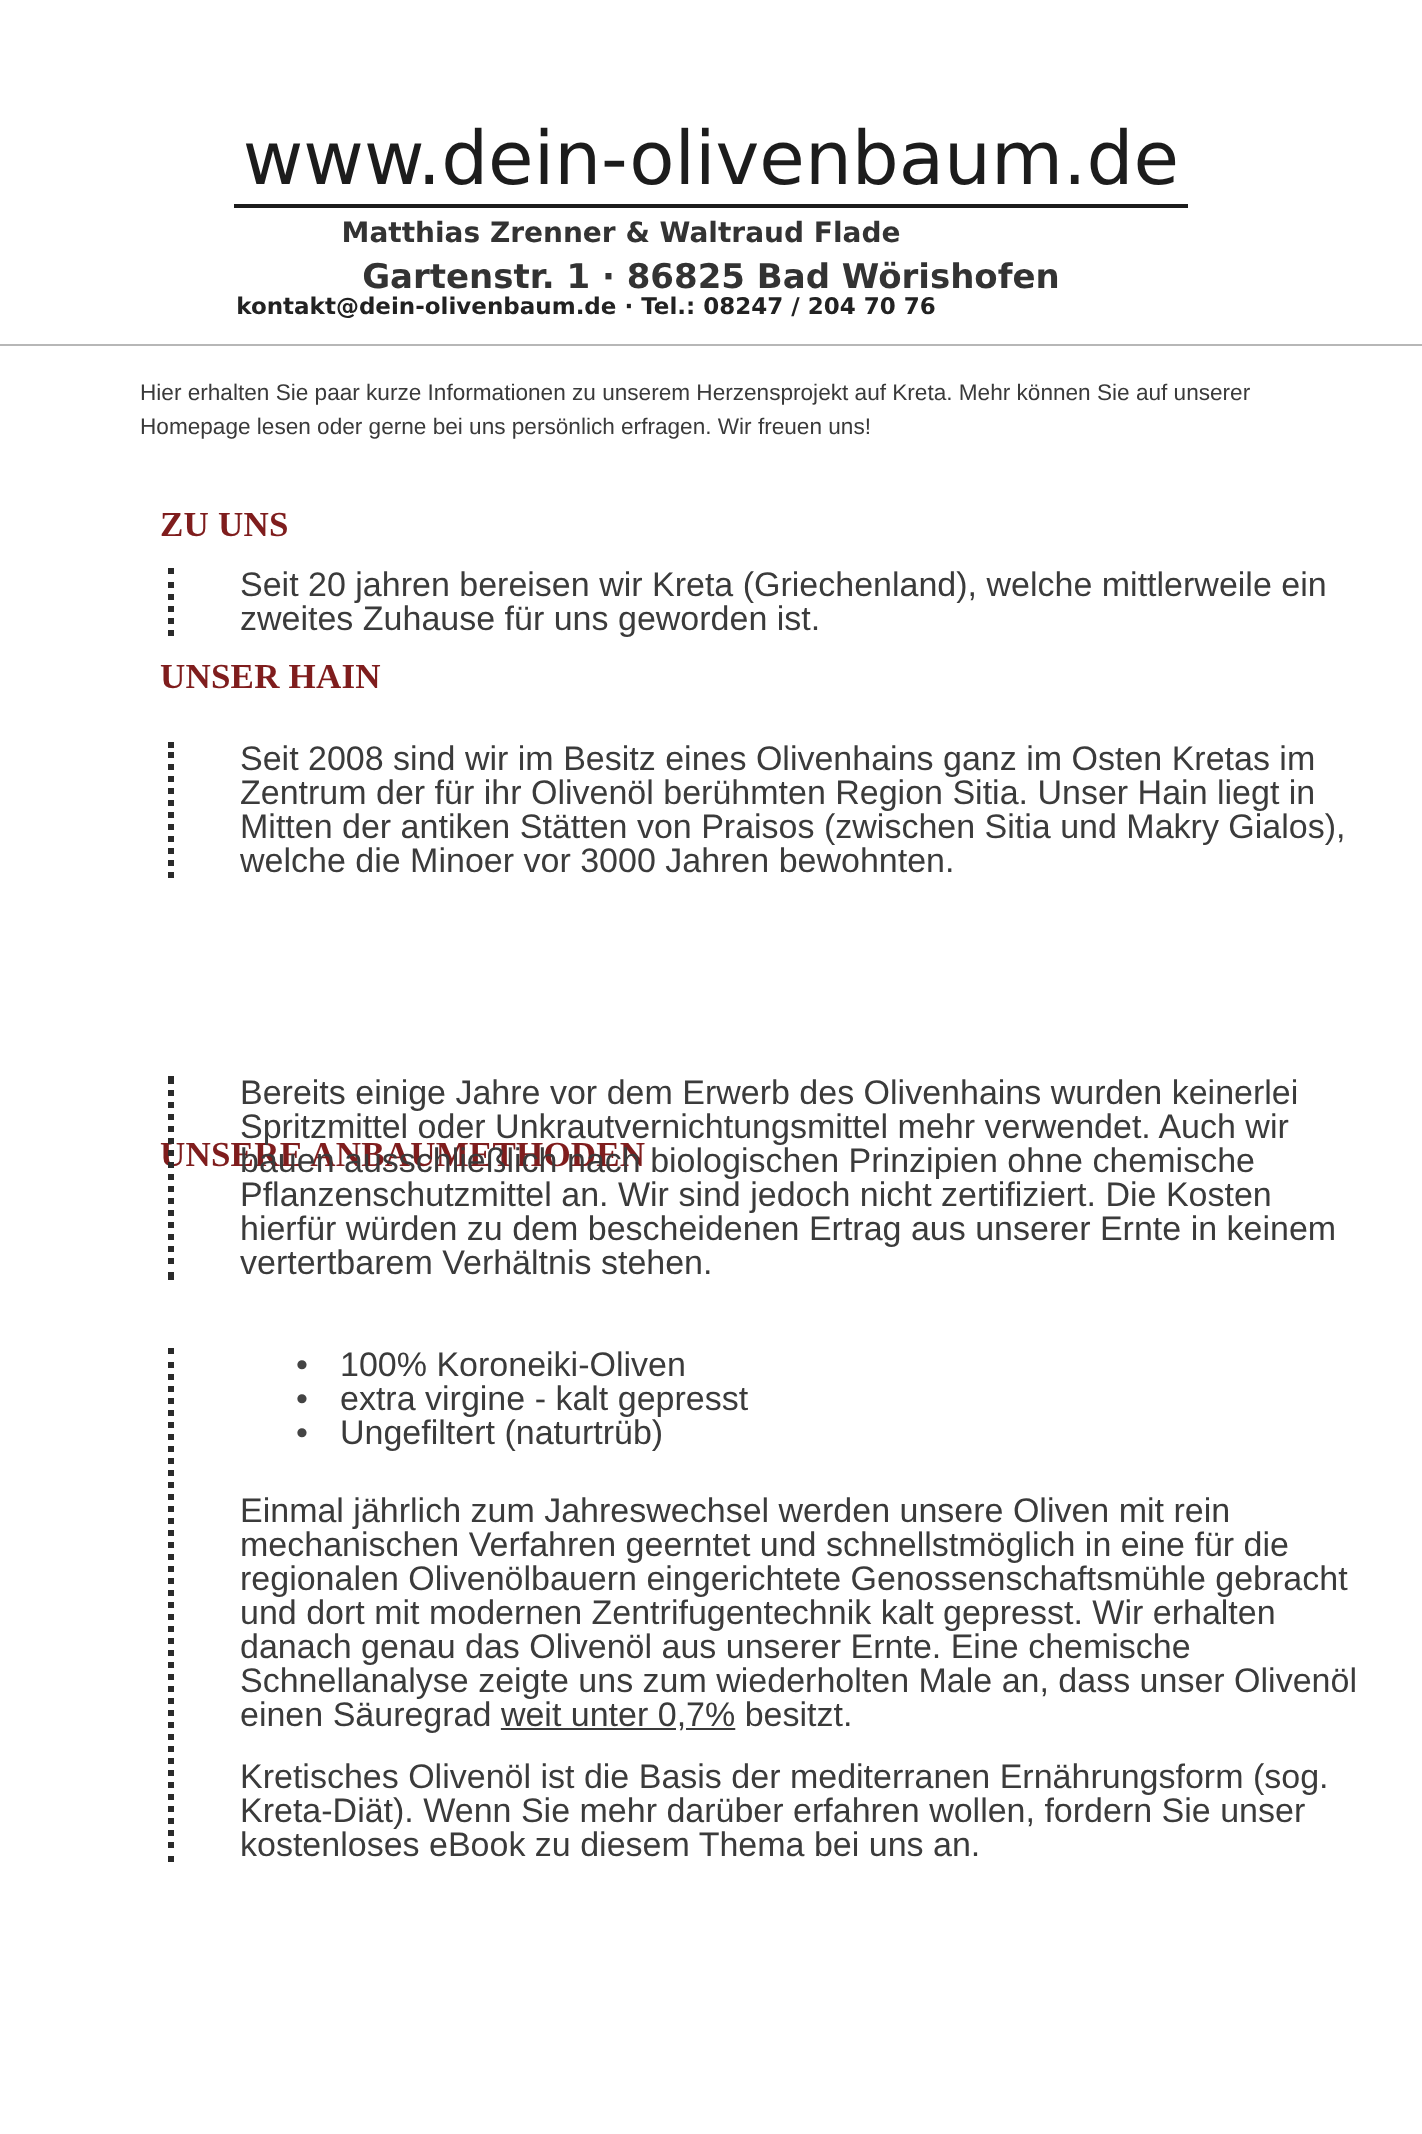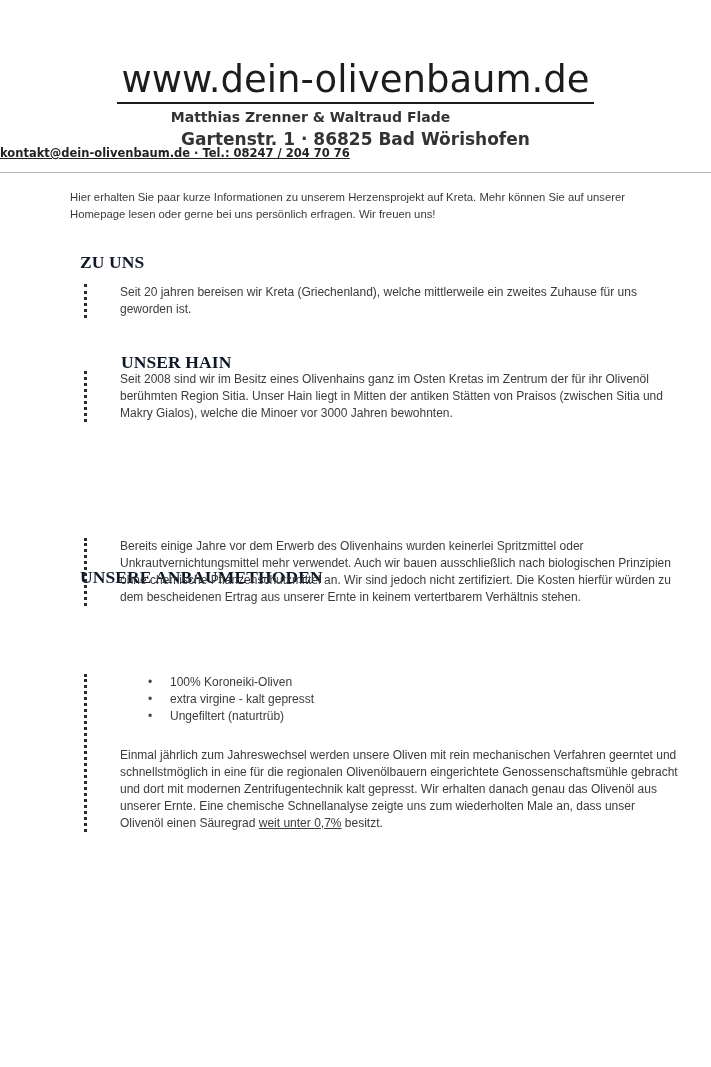--- a/index.html
+++ b/index.html
@@ -64,11 +64,11 @@
       position: absolute;
       top: 146px;
       left: 0; width: 586px;
+      text-align: center;
       font-family: "DejaVu Sans", sans-serif;
       font-weight: bold;
       font-size: 11.5px;
       color: #222;
-      text-decoration: underline;
     }
     .header-rule {
       position: absolute;

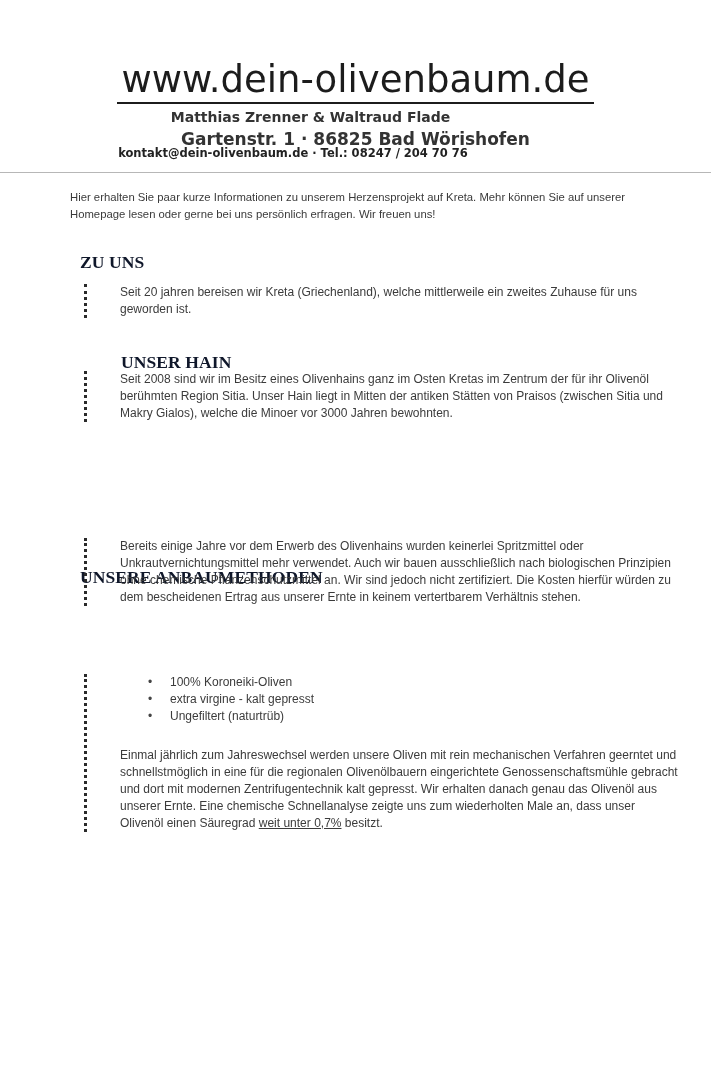--- a/index.html
+++ b/index.html
@@ -97,7 +97,7 @@
       font-family: "Liberation Serif", "DejaVu Serif", serif;
       font-weight: bold;
       font-size: 17.5px;
-      color: #0f172a;
+      color: #7f1d1d;
       letter-spacing: 0.1px;
     }
     .section-body {

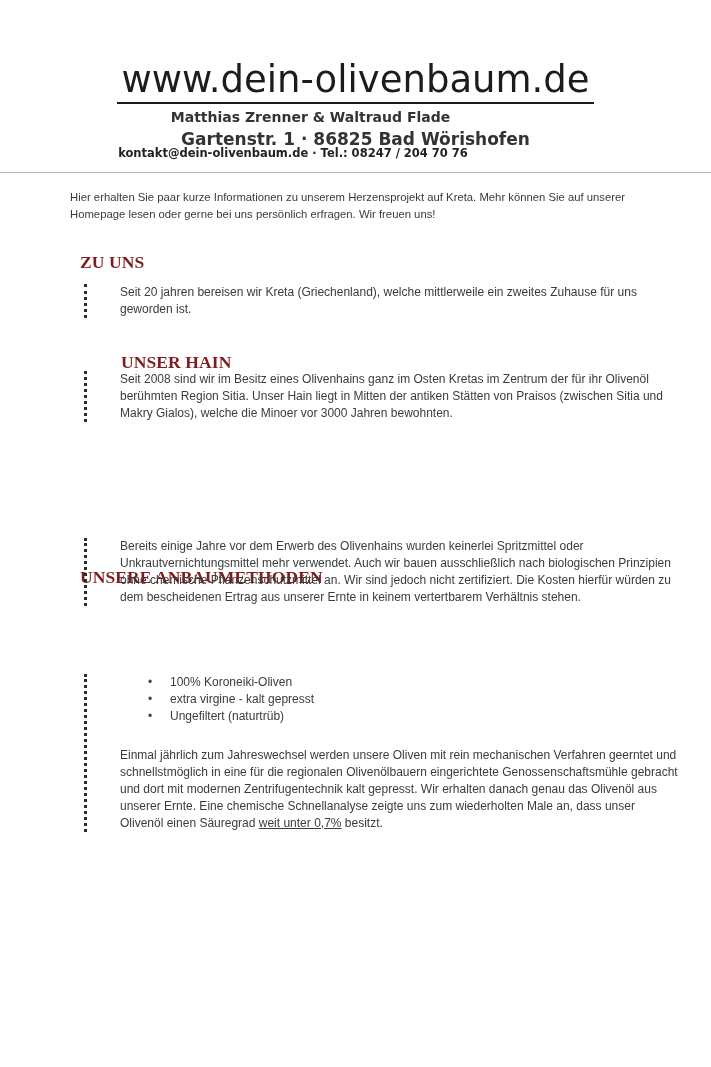--- a/index.html
+++ b/index.html
@@ -106,7 +106,7 @@
       width: 560px;
       border-left: 3px dotted #2a2a2a;
       padding-left: 33px;
-      font-size: 12px;
+      font-size: 17px;
       line-height: 17px;
       color: #3b3b3b;
     }

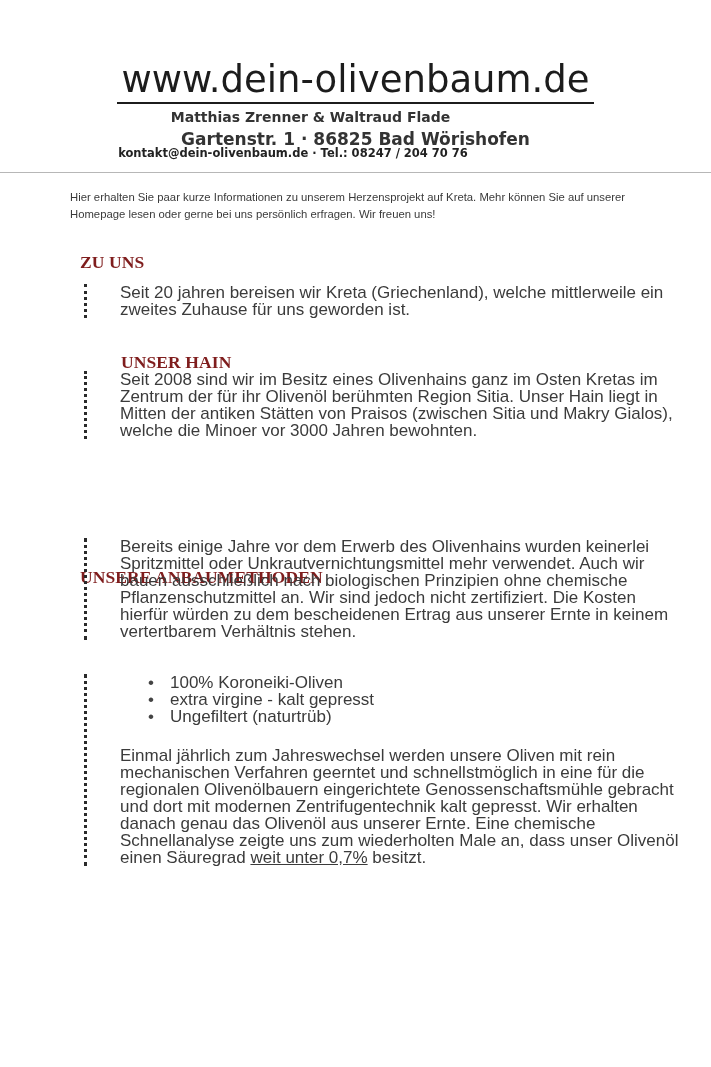--- a/index.html
+++ b/index.html
@@ -155,7 +155,7 @@
     <p>Seit 20 jahren bereisen wir Kreta (Griechenland), welche mittlerweile ein zweites Zuhause für uns geworden ist.</p>
   </div>
 
-  <h2 class="section-heading" style="top:352px;margin-left:41px;">UNSER HAIN</h2>
+  <h2 class="section-heading" style="top:328px;">UNSER HAIN</h2>
   <div class="section-body" style="top:371px;">
     <p>Seit 2008 sind wir im Besitz eines Olivenhains ganz im Osten Kretas im Zentrum der für ihr Olivenöl berühmten Region Sitia. Unser Hain liegt in Mitten der antiken Stätten von Praisos (zwischen Sitia und Makry Gialos), welche die Minoer vor 3000 Jahren bewohnten.</p>
   </div>

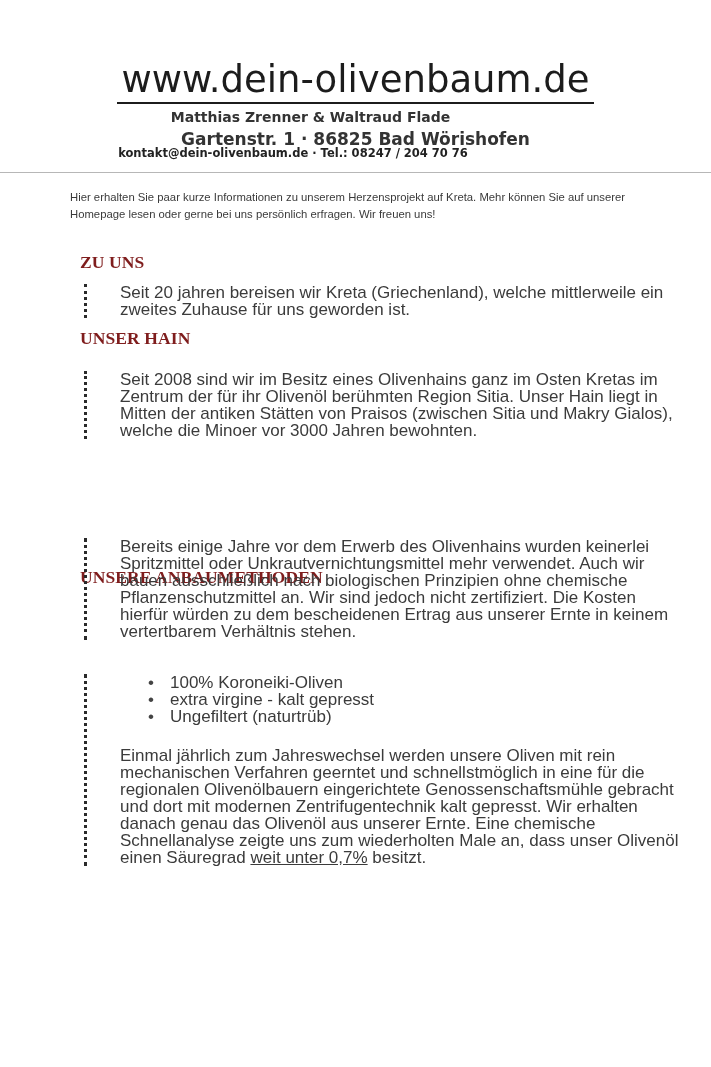--- a/index.html
+++ b/index.html
@@ -181,6 +181,7 @@
       </li>
     </ul>
     <p class="after-list"><span>Einmal jährlich zum Jahreswechsel werden unsere Oliven mit rein mechanischen Verfahren geerntet und schnellstmöglich in eine für die regionalen Olivenölbauern eingerichtete Genossenschaftsmühle gebracht und dort mit modernen Zentrifugentechnik kalt gepresst. Wir erhalten danach genau das Olivenöl aus unserer Ernte. Eine chemische Schnellanalyse zeigte uns zum wiederholten Male an, dass unser Olivenöl einen Säuregrad </span><span class="u">weit unter 0,7%</span><span> besitzt.</span></p>
+    <p>Kretisches Olivenöl ist die Basis der mediterranen Ernährungsform (sog. Kreta-Diät). Wenn Sie mehr darüber erfahren wollen, fordern Sie unser kostenloses eBook zu diesem Thema bei uns an.</p>
   </div>
 
 </div>

